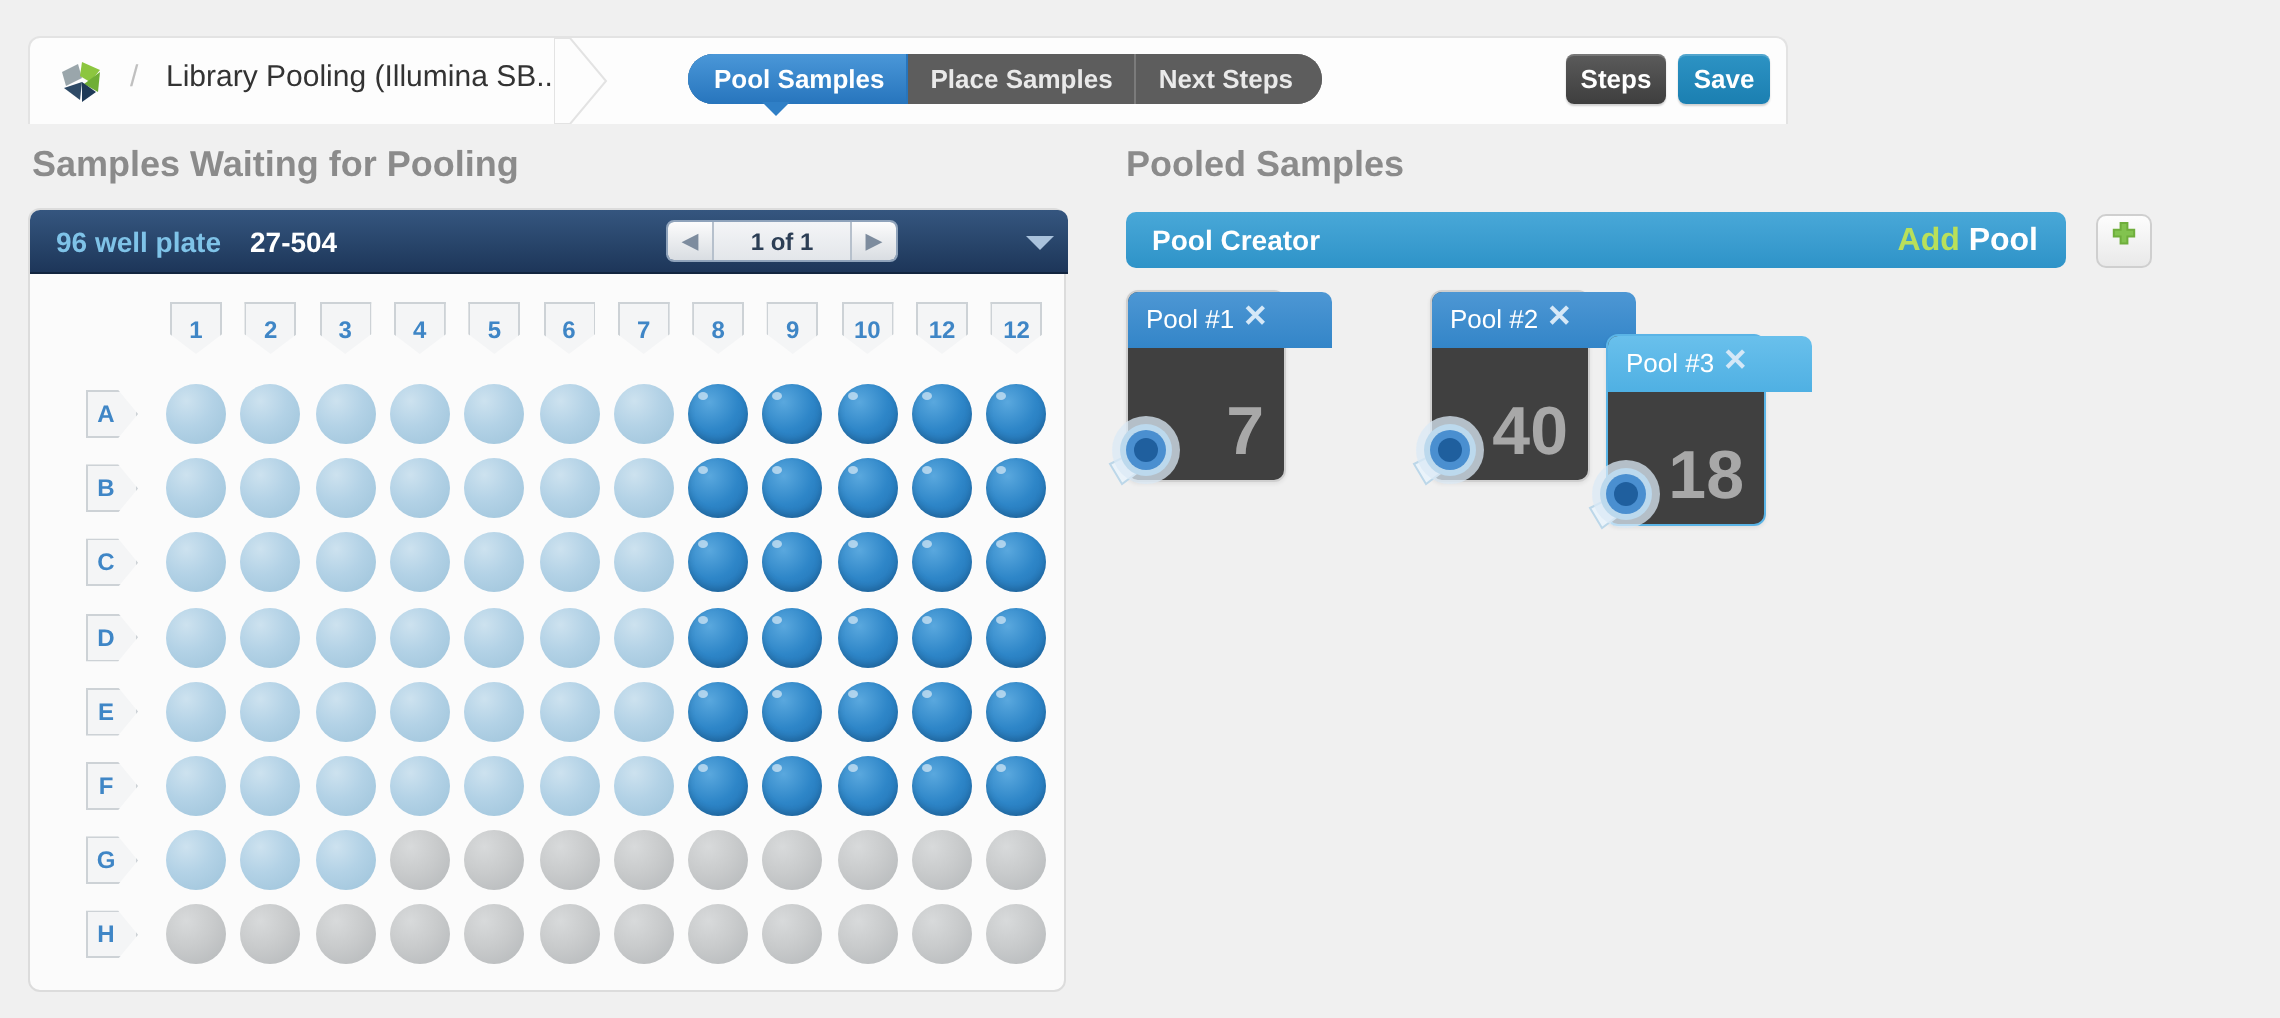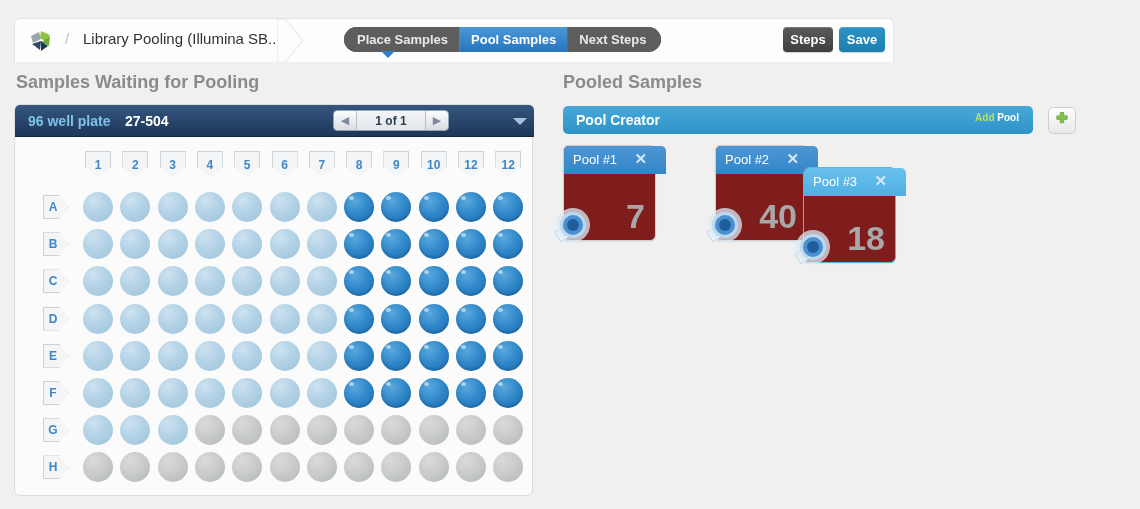--- a/index.html
+++ b/index.html
@@ -292,8 +292,8 @@
   </div>
 
   <div class="tabgroup">
+    <div class="tab active">Pool Samples</div>
     <div class="tab">Place Samples</div>
-    <div class="tab active">Pool Samples</div>
     <div class="tab">Next Steps</div>
   </div>
   <div class="tab-pointer"></div>

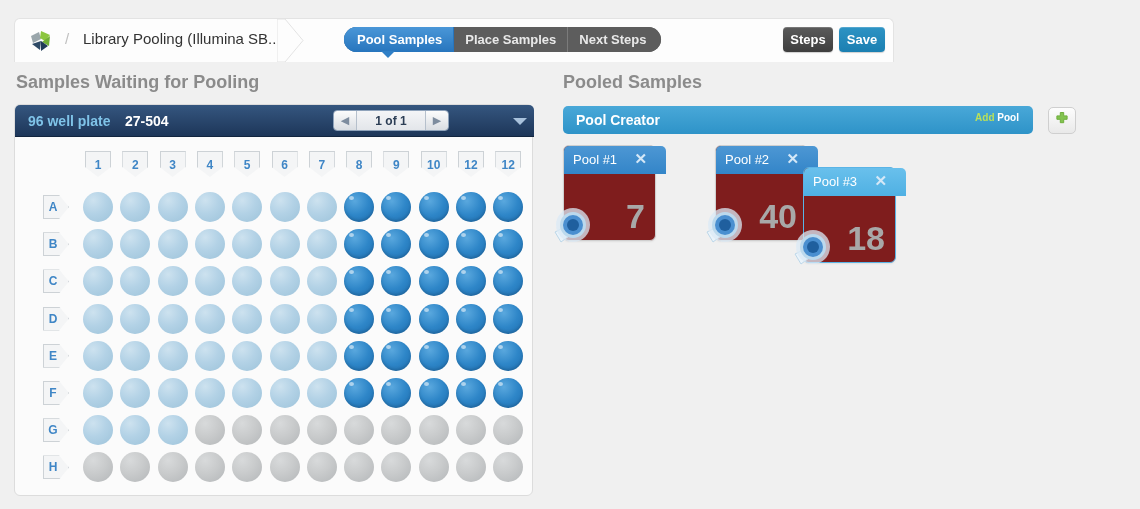--- a/index.html
+++ b/index.html
@@ -216,7 +216,7 @@
   }
   .add-pool {
     position: absolute; right: 14px; top: 6px;
-    font-size: 10px; font-weight: bold; color: #fff;
+    font-size: 16px; font-weight: bold; color: #fff;
     white-space: nowrap;
   }
   .add-pool .kw { color: #b9e05a; }

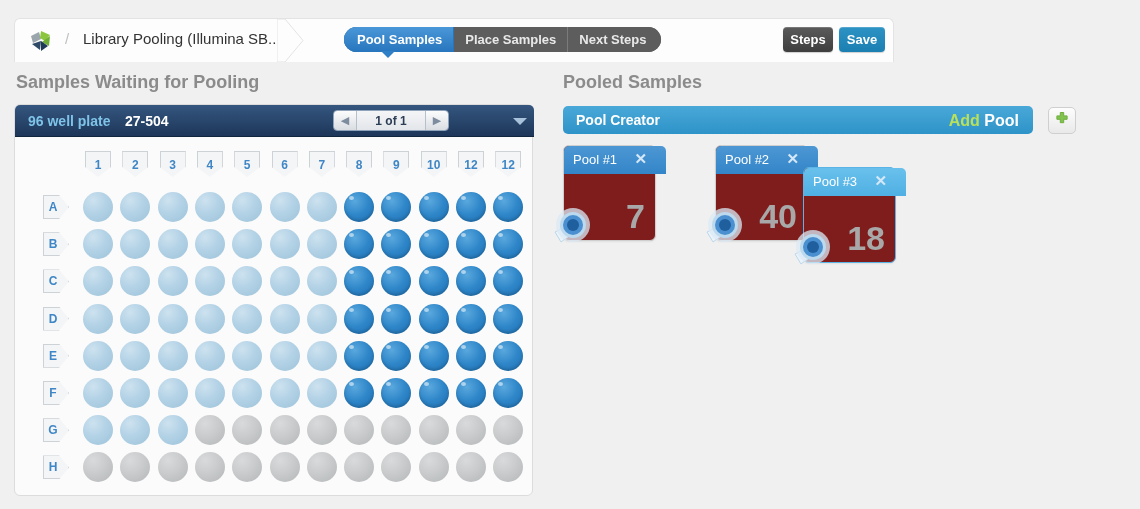--- a/index.html
+++ b/index.html
@@ -231,8 +231,8 @@
 
   .pool-card {
     position: absolute; top: 145px;
-    width: 93px; height: 96px;
-    background: #7f1d1d;
+    width: 80px; height: 96px;
+    background: #404040;
     border: 1px solid #cfcfcf;
     border-radius: 6px;
     box-shadow: 0 1px 2px rgba(0,0,0,.07);

